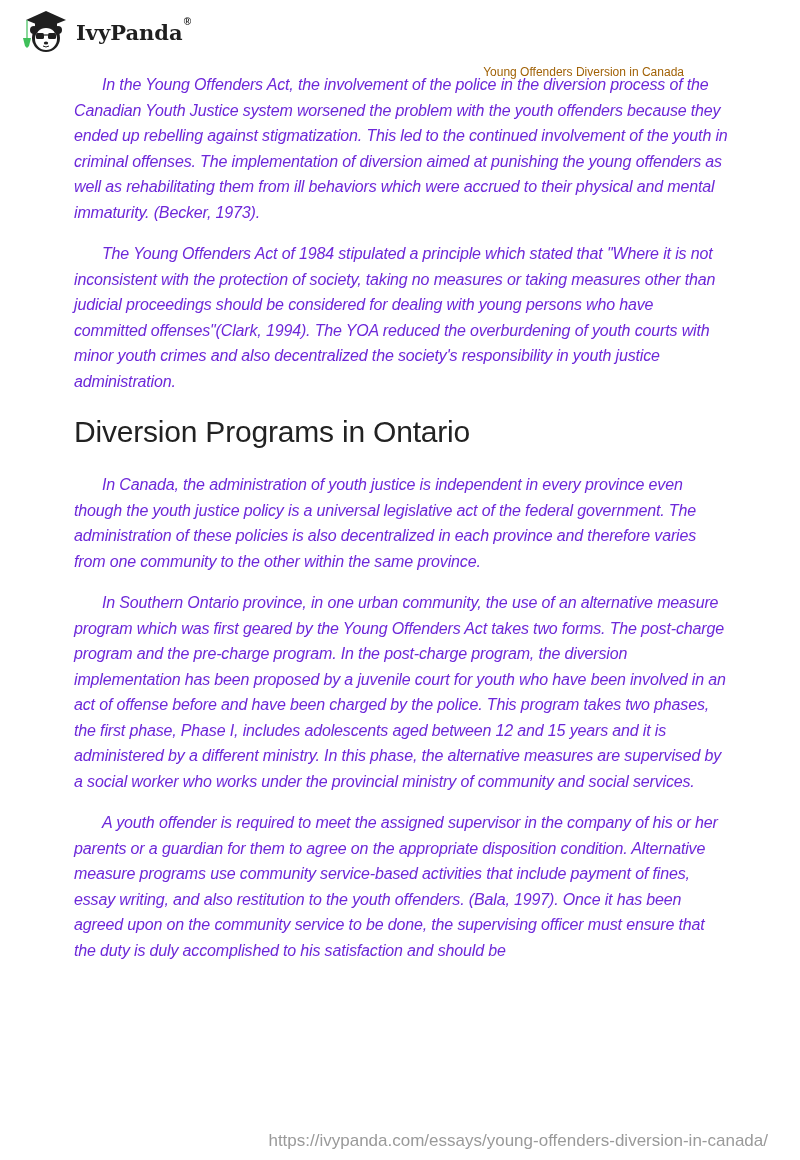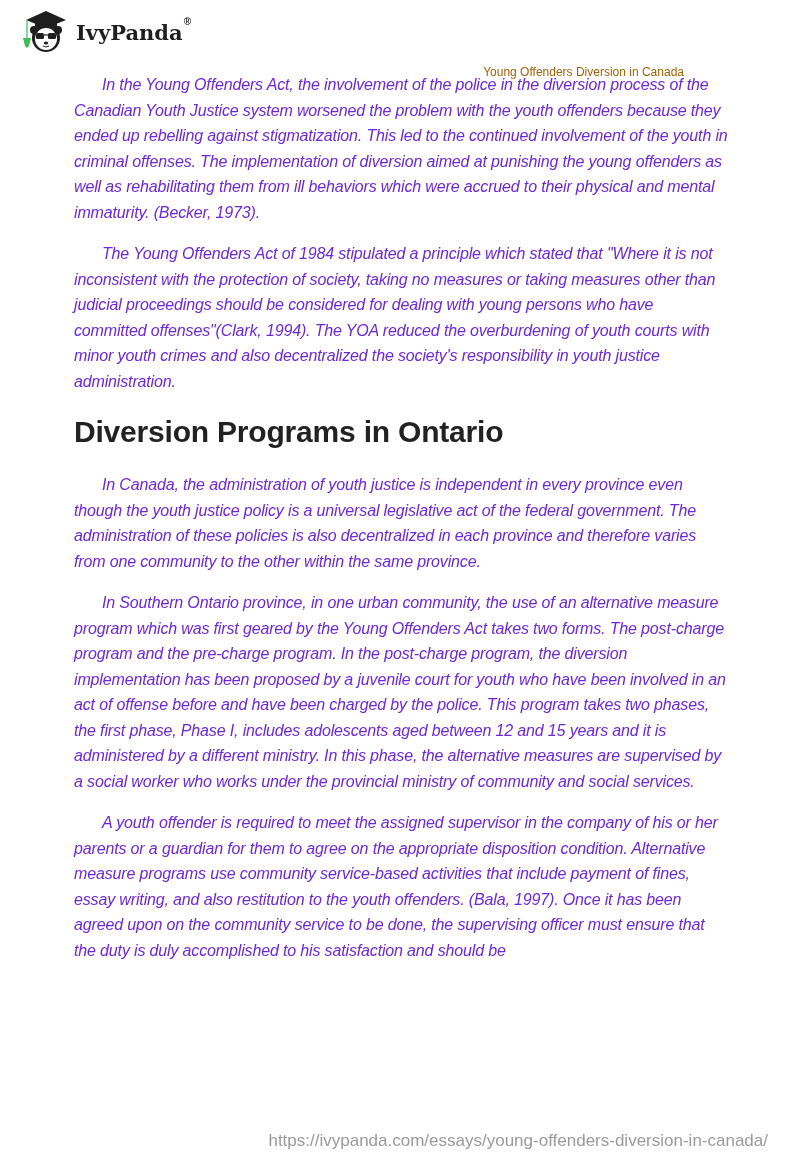--- a/index.html
+++ b/index.html
@@ -79,7 +79,7 @@
     }
     .content h2 {
       font-size: 30px;
-      font-weight: bold;
+      font-weight: normal;
       margin: 20px 0 22px 0;
       color: #222222;
       line-height: 36px;

